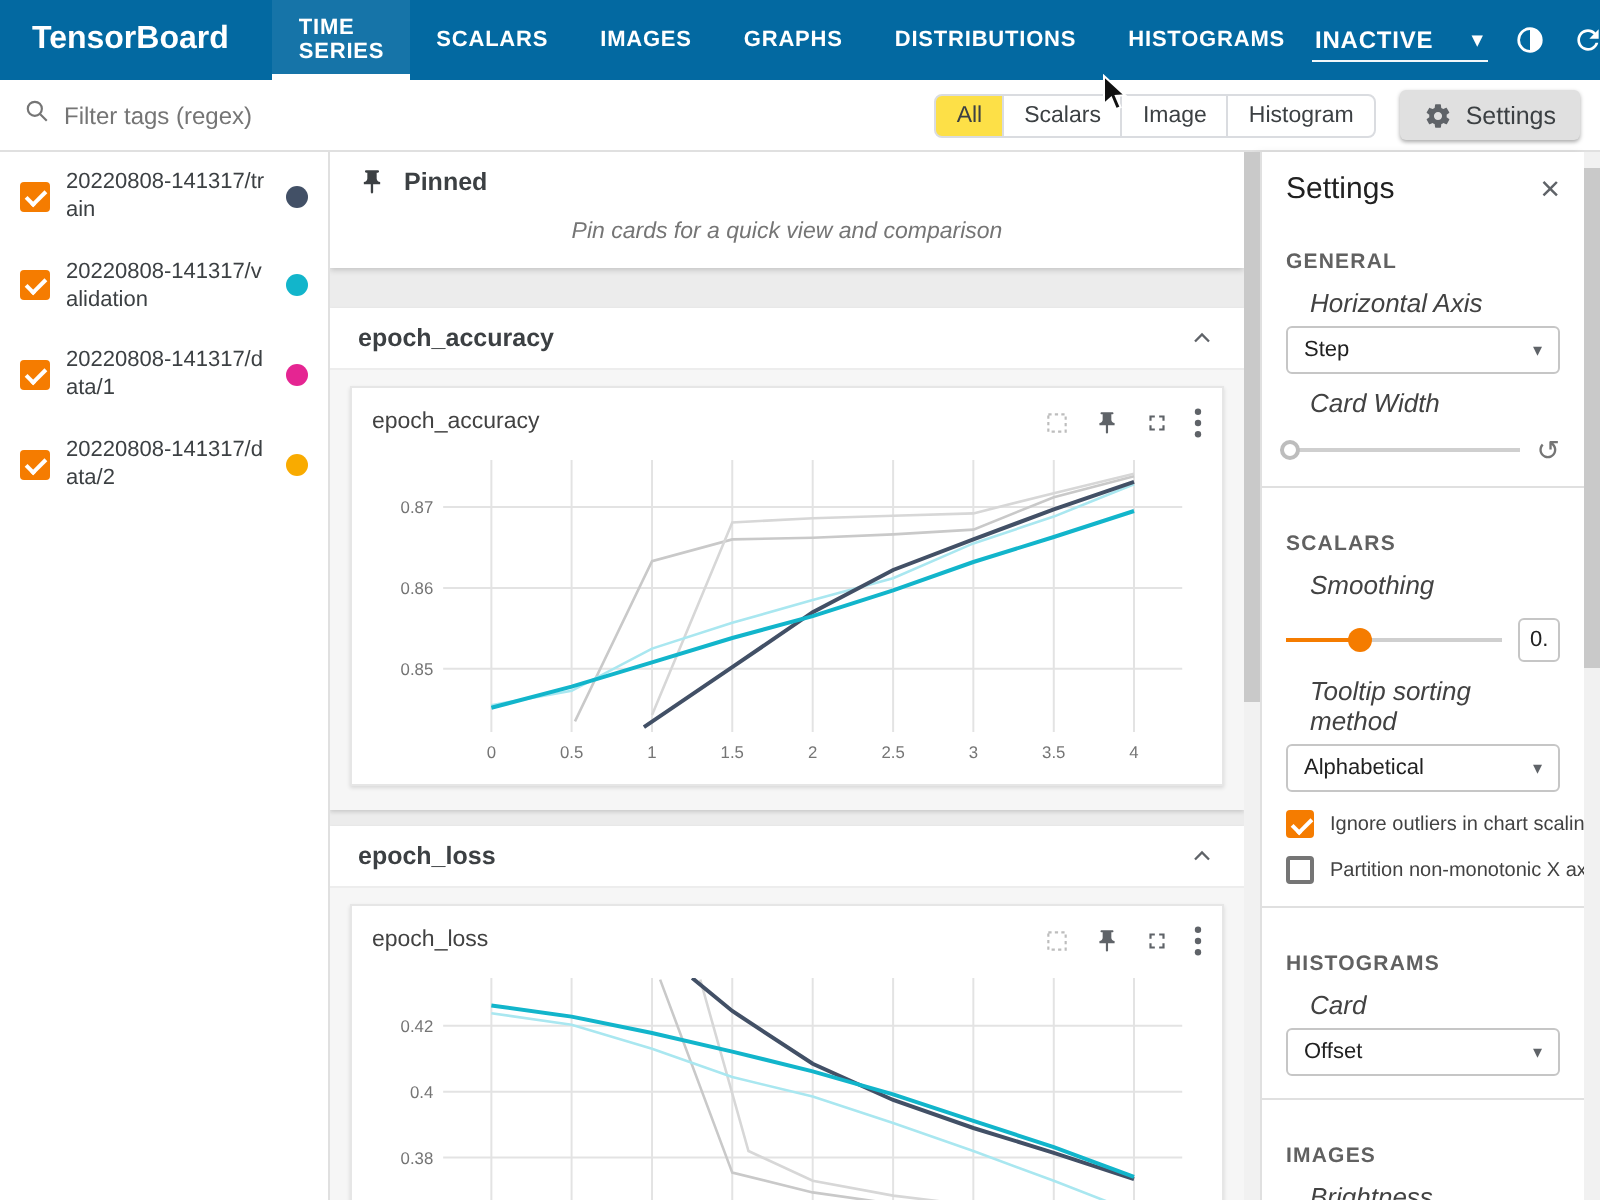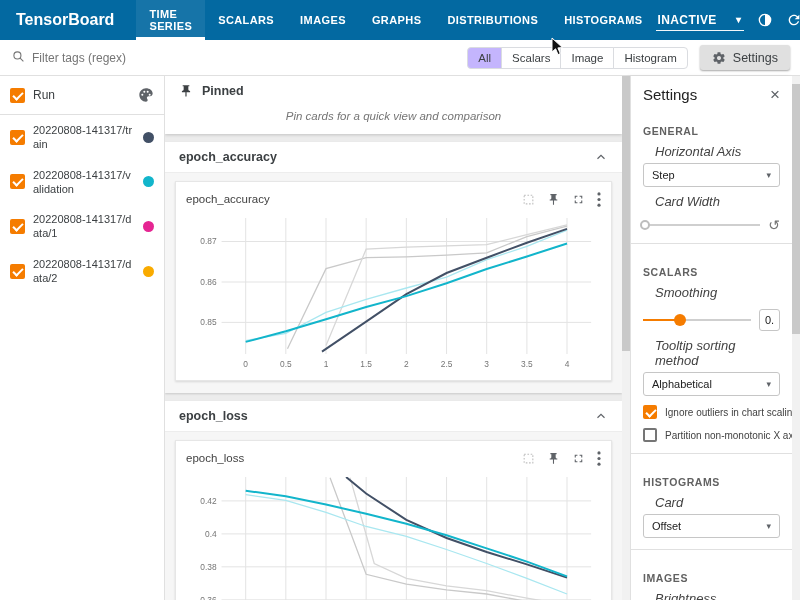--- a/index.html
+++ b/index.html
@@ -27,7 +27,7 @@
   .seg-btn { font-size:11.5px; color:#3c4043; border:1px solid #dadce0; background:#fff; padding:4px 10px; margin-left:-1px; cursor:pointer; font-family:inherit; }
   .seg-btn:first-child { border-radius:4px 0 0 4px; margin-left:0; }
   .seg-btn:last-child { border-radius:0 4px 4px 0; }
-  .seg-btn.active { background:#c4b5fd; }
+  .seg-btn.active { background:#fde047; }
   .settings-btn { display:flex; align-items:center; gap:7px; background:#e0e0e0; border:none; border-radius:3px; padding:5px 12px; font-size:12.5px; color:#3c4043; margin:5px 10px 5px 0; box-shadow:0 1px 2px rgba(0,0,0,.35); cursor:pointer; font-family:inherit; }
 
   

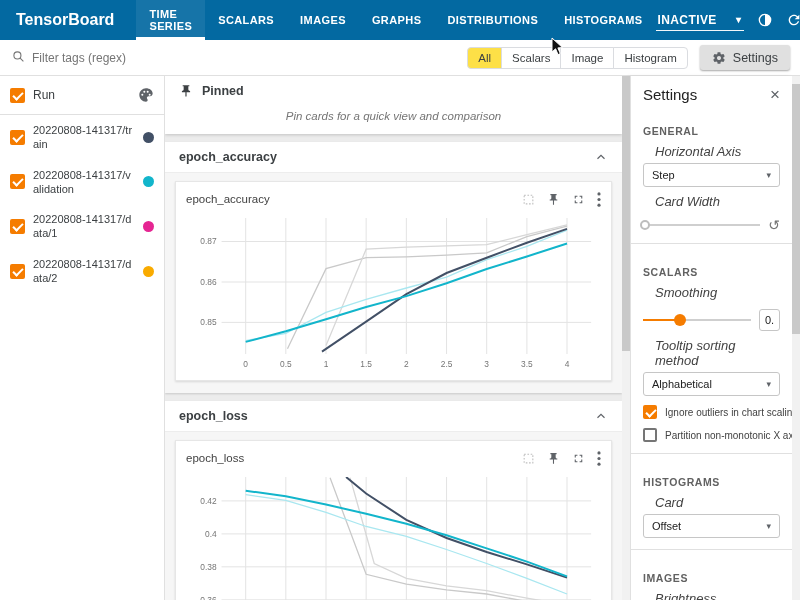--- a/index.html
+++ b/index.html
@@ -152,19 +152,6 @@
   <div class="content">
 
     <aside class="sidebar">
-      <div class="run-row head">
-        <span class="cb checked"></span>
-        <span>Run</span>
-        <span class="palette">
-          <svg width="16" height="16" viewBox="0 0 24 24" fill="#5f6368">
-              <path d="M12 2C6.5 2 2 6.5 2 12s4.5 10 10 10c1.4 0 2.5-1.1 2.5-2.5 0-.6-.2-1.2-.6-1.6-.4-.4-.6-1-.6-1.6 0-1.4 1.1-2.5 2.5-2.5H18c2.2 0 4-1.8 4-4 0-4.4-4.5-7.8-10-7.8z"></path>
-              <circle cx="6.5" cy="11.5" r="1.5" fill="#fff"></circle>
-              <circle cx="9.5" cy="7" r="1.5" fill="#fff"></circle>
-              <circle cx="14.5" cy="7" r="1.5" fill="#fff"></circle>
-              <circle cx="17.5" cy="11.5" r="1.5" fill="#fff"></circle>
-            </svg>
-        </span>
-      </div>
       <div class="run-row">
         <span class="cb checked"></span>
         <span class="run-name">20220808-141317/train</span>

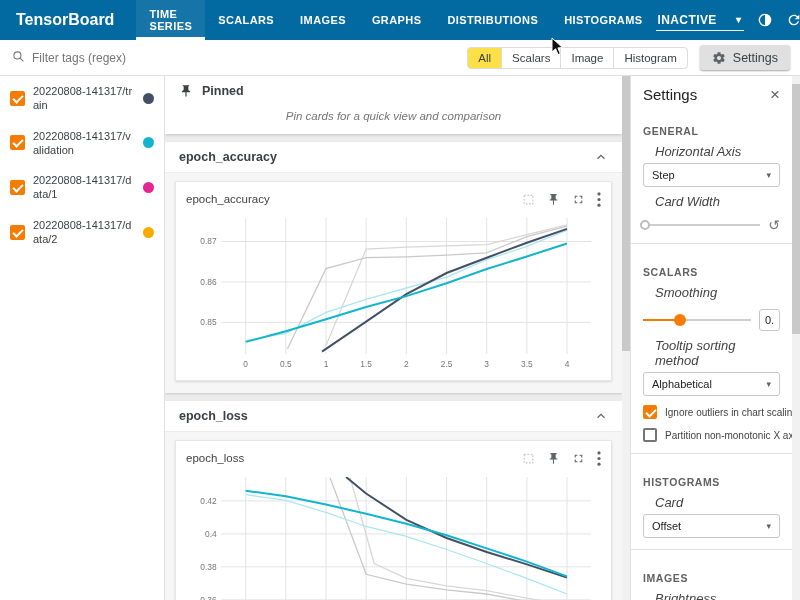--- a/index.html
+++ b/index.html
@@ -49,7 +49,7 @@
 
   
   .main { flex:1; min-width:0; position:relative; background:#ececec; overflow:hidden; padding-right:8px; }
-  .pinned-block { background:#fff; box-shadow:0 1px 3px rgba(0,0,0,.18); margin-bottom:8px; }
+  .pinned-block { background:#fff; box-shadow:0 1px 3px rgba(0,0,0,.18); margin-bottom:20px; }
   .pinned-bar { display:flex; align-items:center; gap:9px; padding:8px 14px; font-size:12.5px; font-weight:bold; color:#3c4043; }
   .pinned-hint { text-align:center; font-style:italic; color:#757575; font-size:11.5px; padding:4px 0 12px; }
   .section { background:#fff; box-shadow:0 1px 2px rgba(0,0,0,.15); margin-bottom:8px; }

